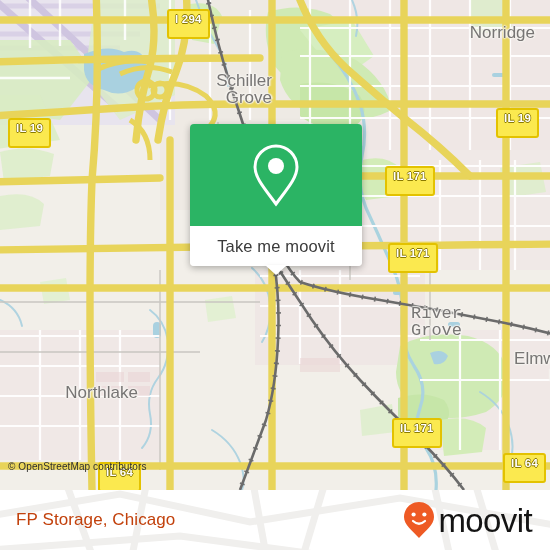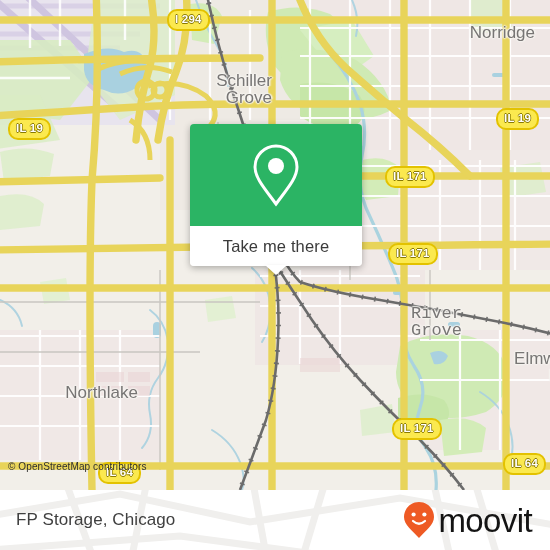--- a/index.html
+++ b/index.html
@@ -59,12 +59,12 @@
     position: absolute;
     background: #fbe94f;
     border: 2px solid #e3c200;
-    border-radius: 10px;
+    border-radius: 3px;
     color: #ffffff;
     font-size: 11.5px;
     font-weight: bold;
     line-height: 11px;
-    padding: 3px 6px 4px 6px;
+    padding: 3px 6px 12px 6px;
     letter-spacing: 0.2px;
     text-shadow:
       0.8px 0 0 #8a7a00, -0.8px 0 0 #8a7a00,

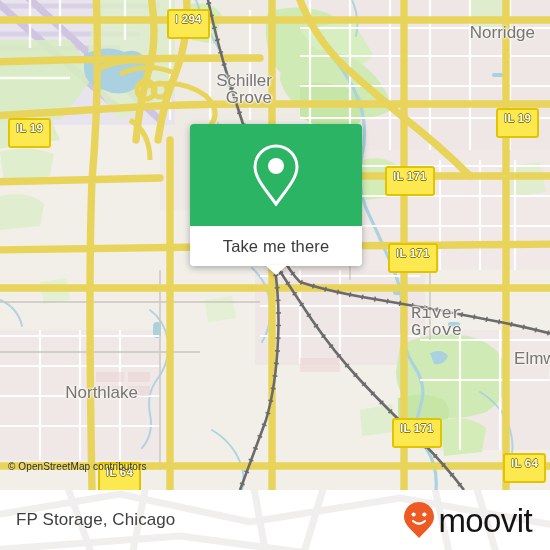--- a/index.html
+++ b/index.html
@@ -390,7 +390,7 @@
         </span>
       </div>
       <div class="card-action">
-        <span class="card-action-label">Take me there</span>
+        <span class="card-action-label">Take me moovit</span>
         <span class="card-tail"></span>
       </div>
     </div>

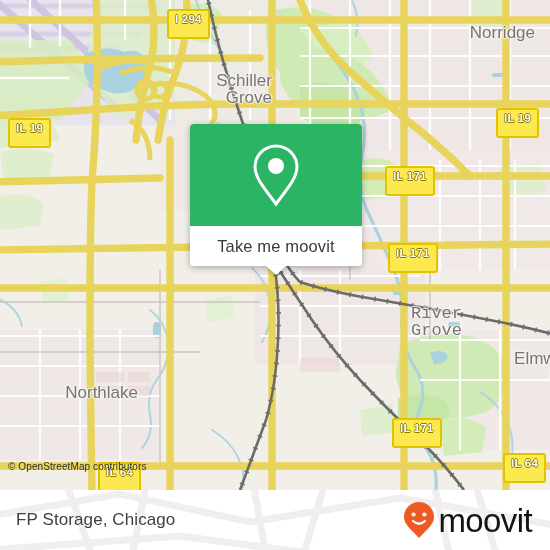--- a/index.html
+++ b/index.html
@@ -147,7 +147,7 @@
   }
   #place-title {
     font-size: 17px;
-    color: #404040;
+    color: #c2410c;
     letter-spacing: 0.1px;
     white-space: nowrap;
   }

